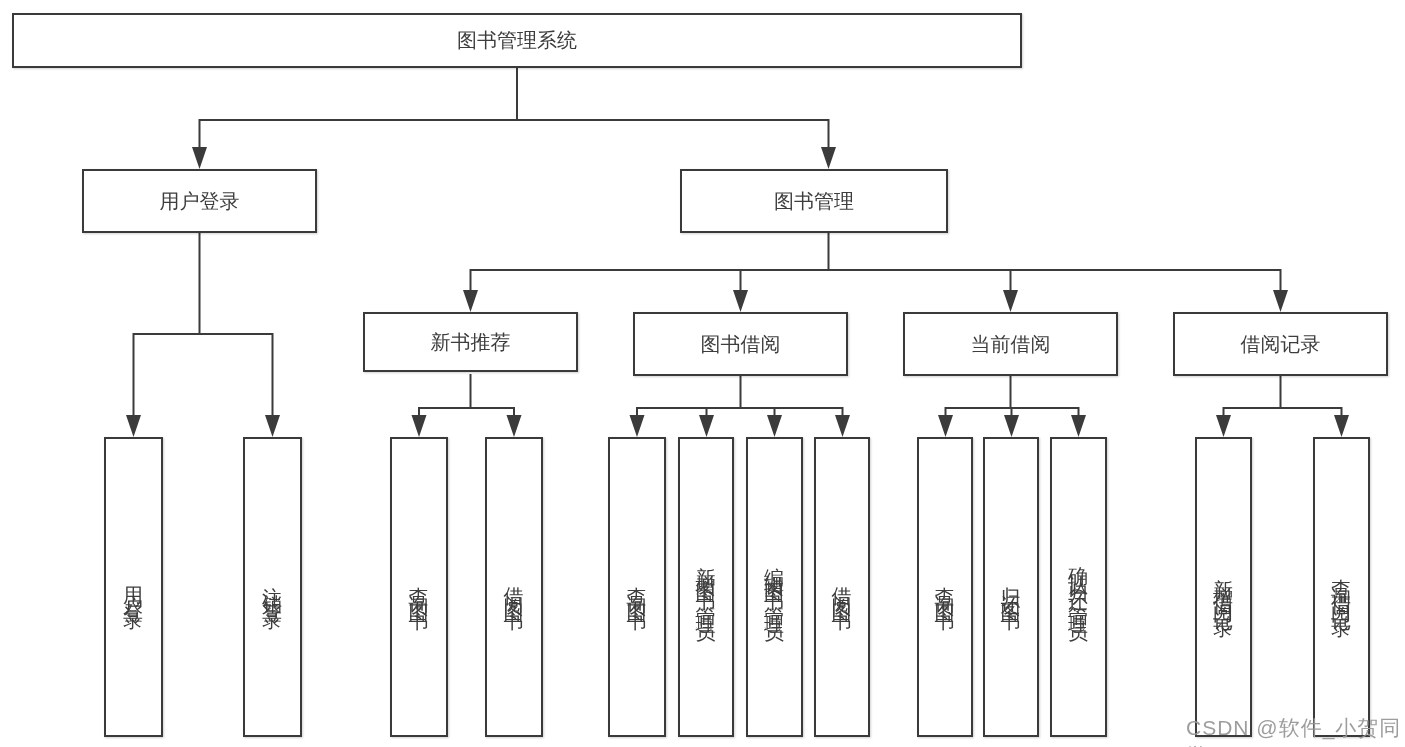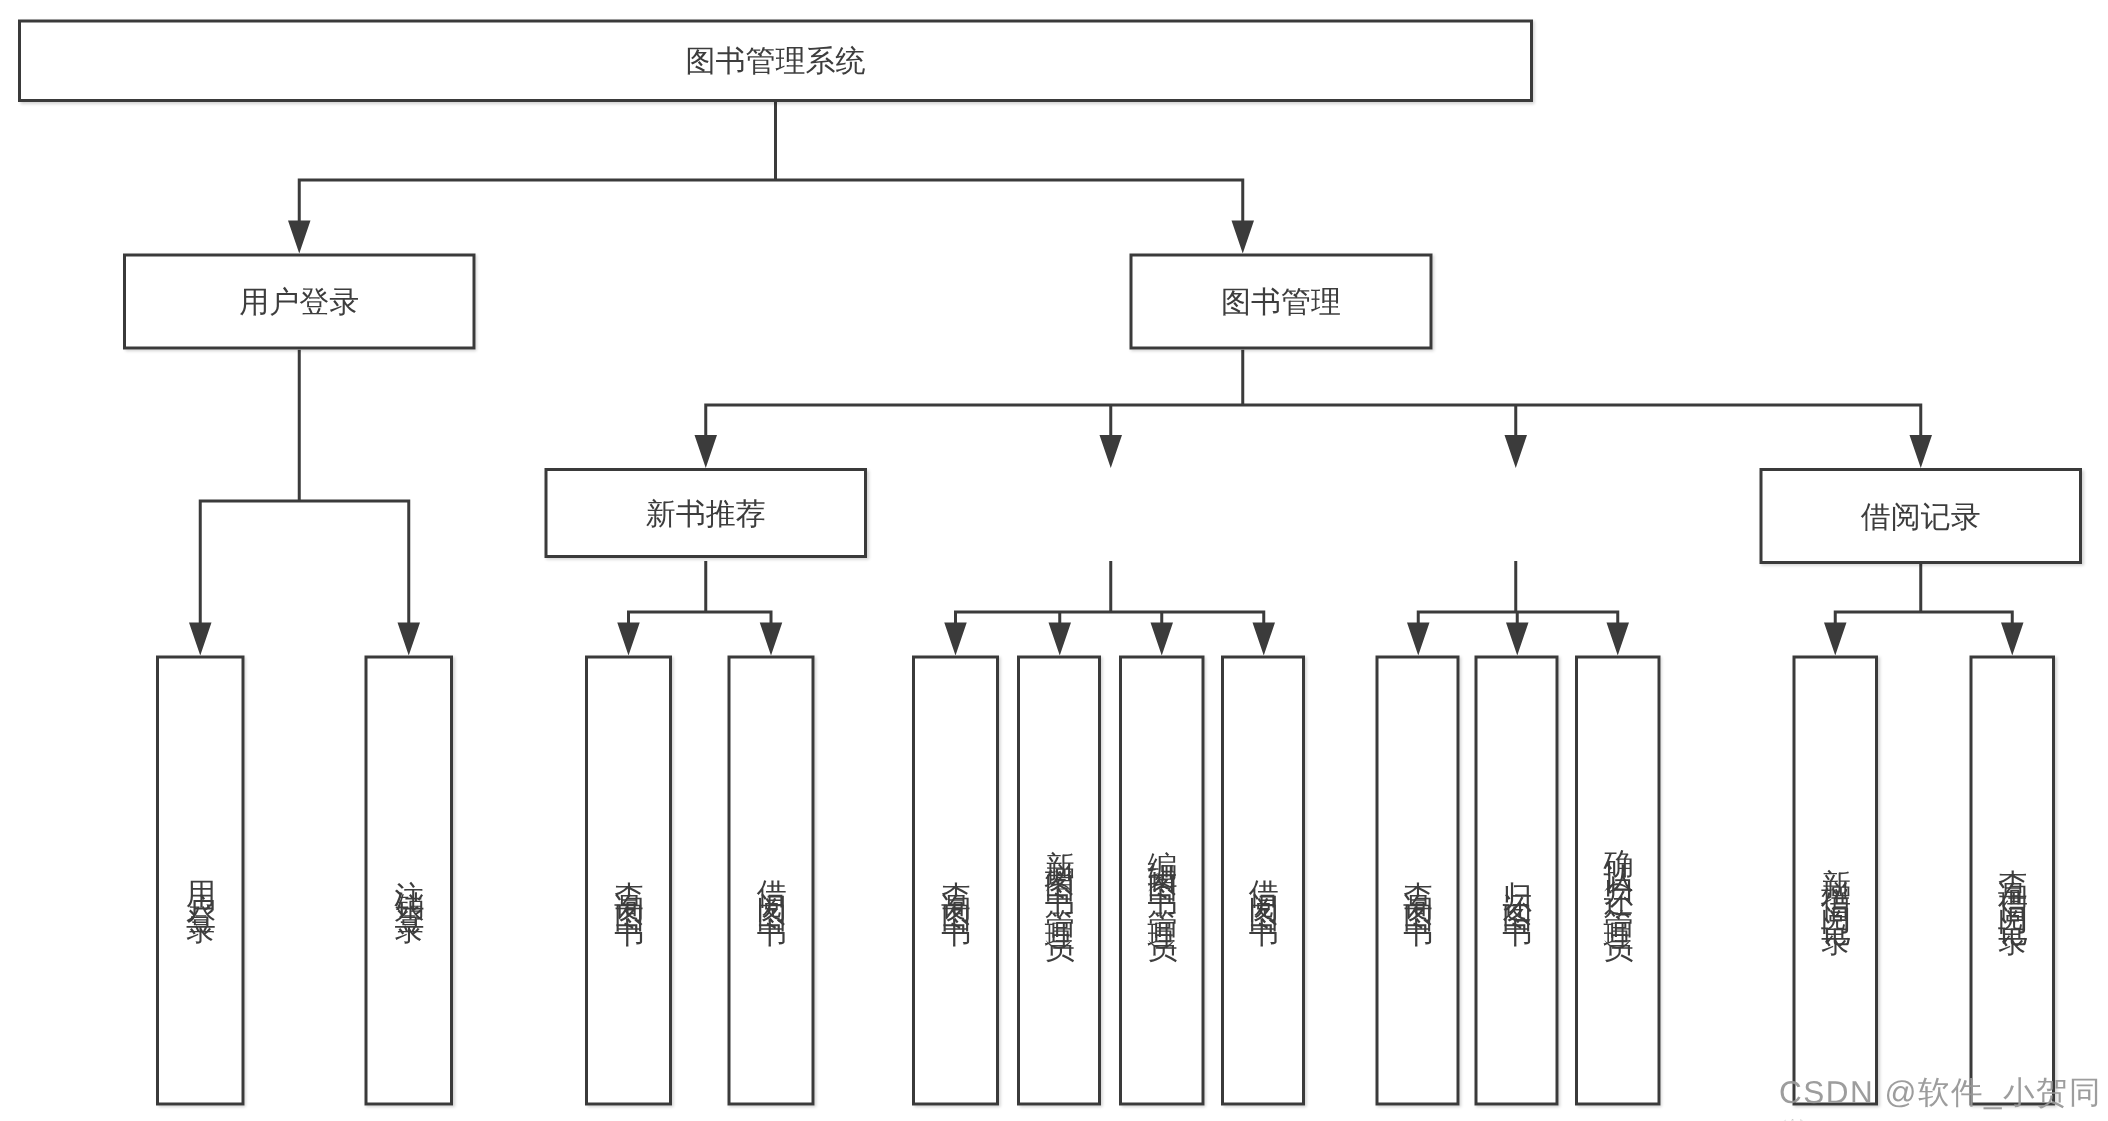--- a/index.html
+++ b/index.html
@@ -112,7 +112,7 @@
 
   <div class="box" style="left:82px;top:169px;width:235px;height:64px;">用户登录</div>
 
-  <div class="box" style="left:753px;top:169px;width:202px;height:64px;">图书管理</div>
+  <div class="box" style="left:680px;top:169px;width:268px;height:64px;">图书管理</div>
 
   <div class="box" style="left:363px;top:312px;width:215px;height:60px;">新书推荐</div>
 

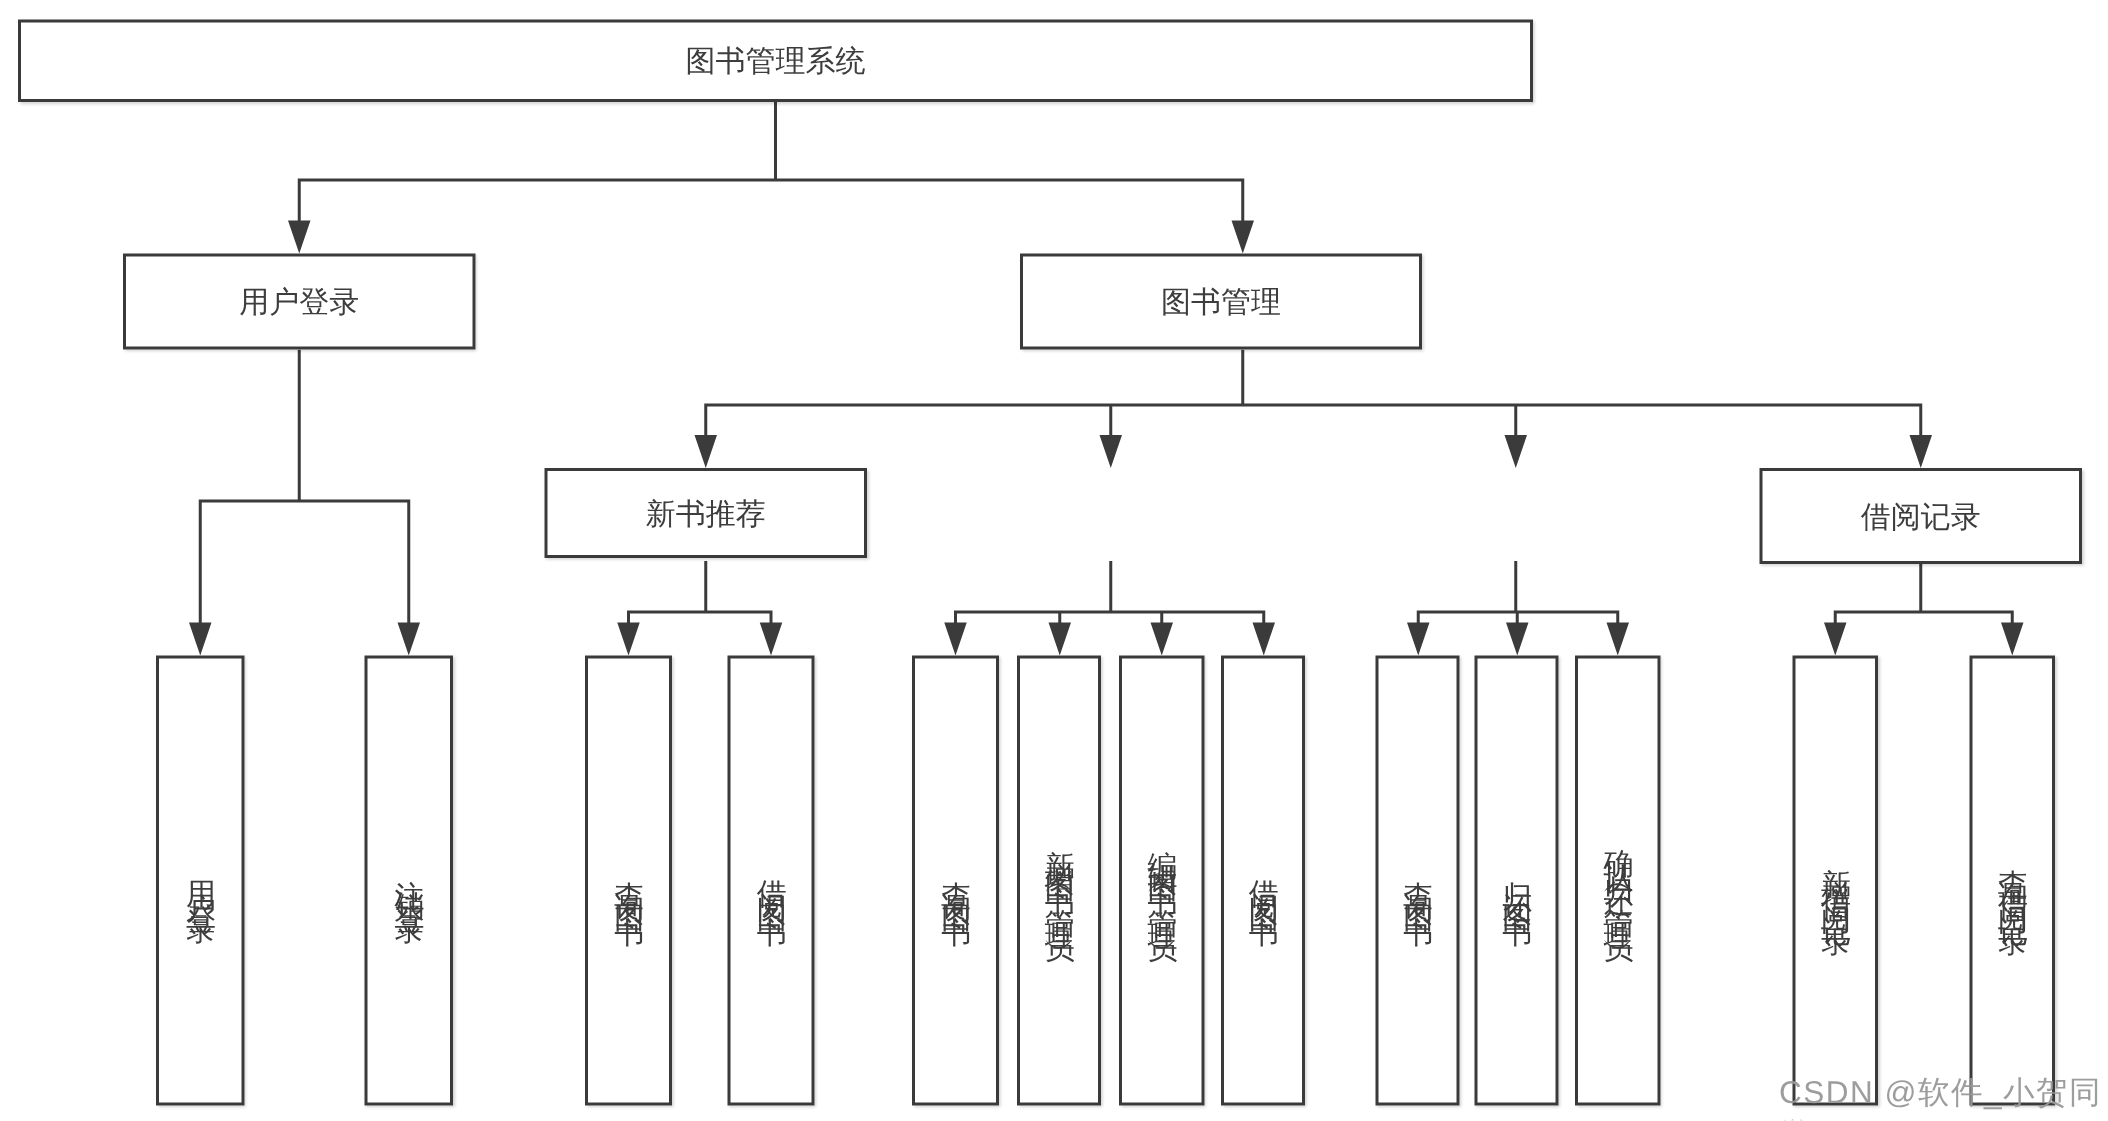--- a/index.html
+++ b/index.html
@@ -116,6 +116,7 @@
 
   <div class="box" style="left:363px;top:312px;width:215px;height:60px;">新书推荐</div>
 
+  <div class="box" style="left:633px;top:312px;width:215px;height:64px;">图书借阅</div>
 
 
   <div class="box" style="left:1173px;top:312px;width:215px;height:64px;">借阅记录</div>

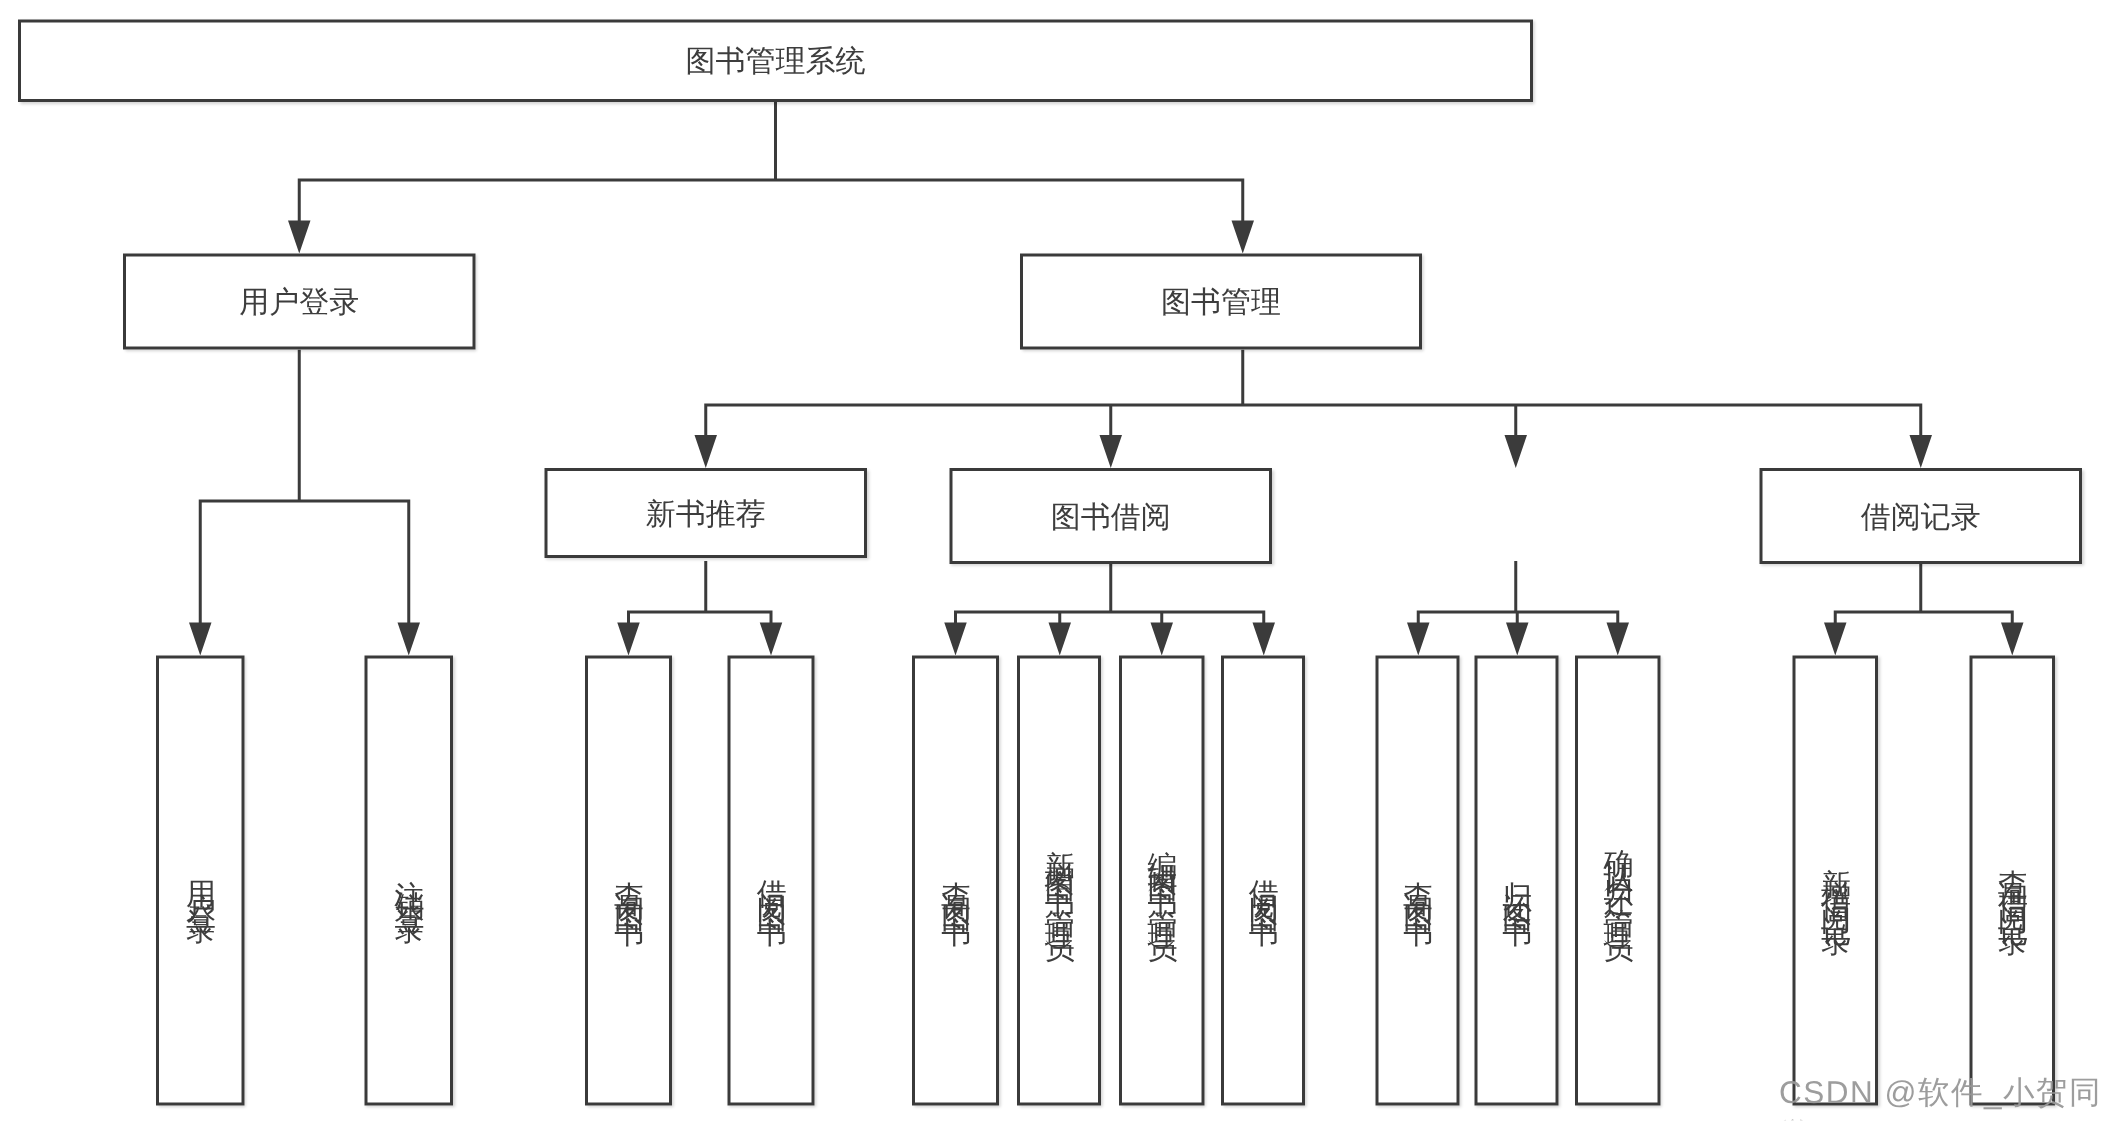--- a/index.html
+++ b/index.html
@@ -118,6 +118,7 @@
 
   <div class="box" style="left:633px;top:312px;width:215px;height:64px;">图书借阅</div>
 
+  <div class="box" style="left:903px;top:312px;width:215px;height:64px;">当前借阅</div>
 
   <div class="box" style="left:1173px;top:312px;width:215px;height:64px;">借阅记录</div>
 

